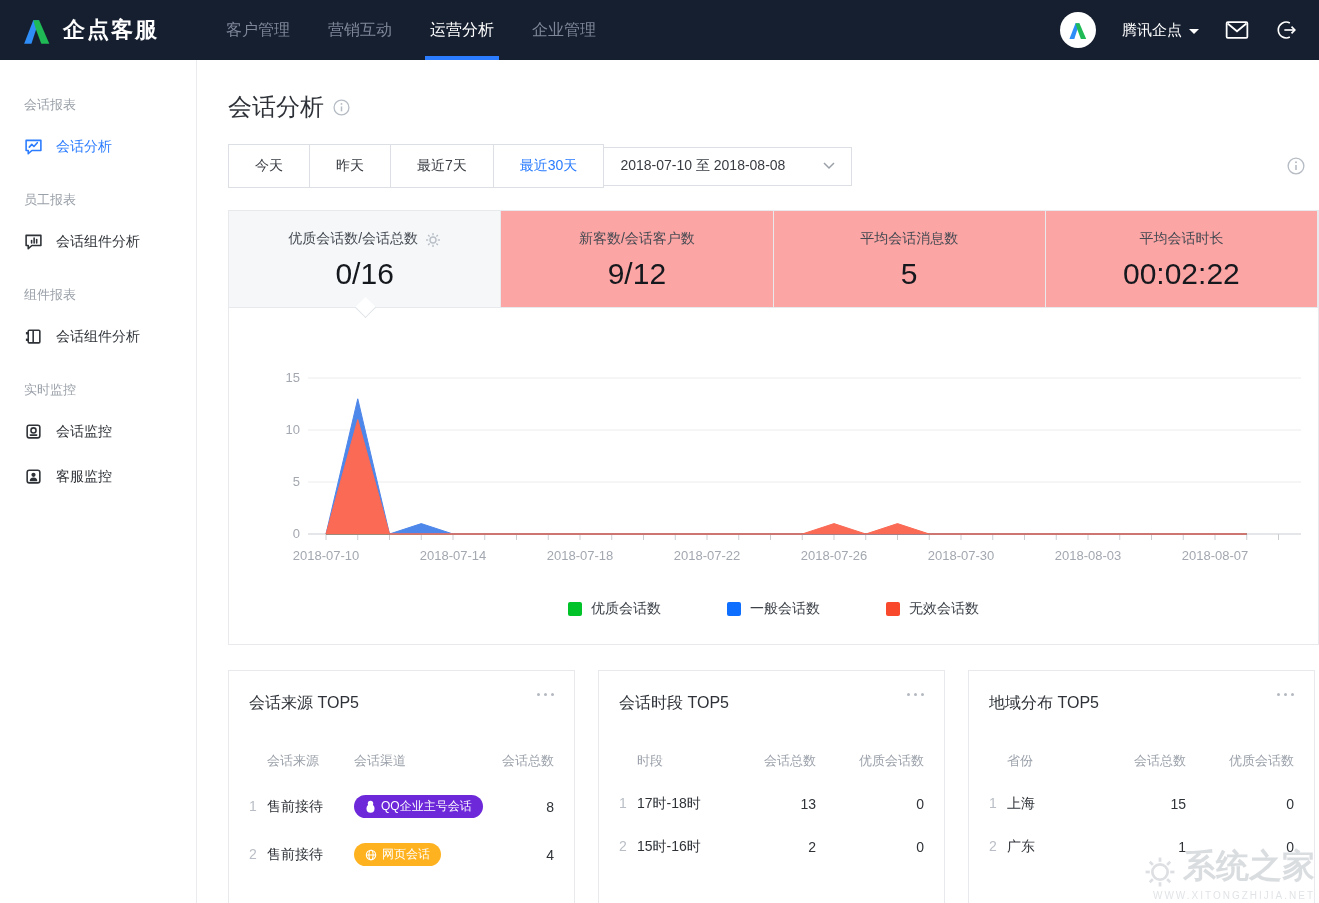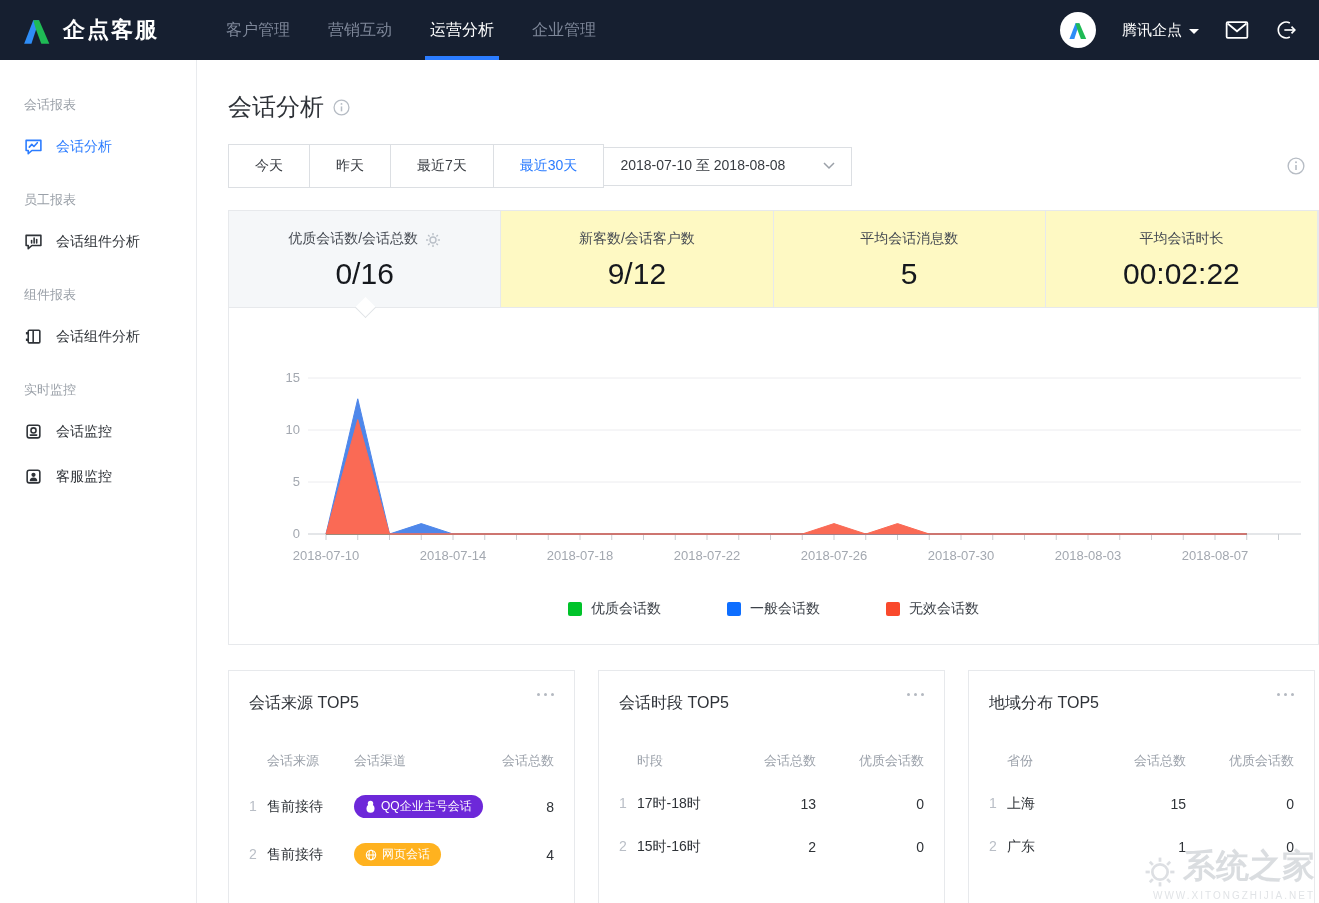--- a/index.html
+++ b/index.html
@@ -49,7 +49,7 @@
   
   .panel{margin-top:22px;border:1px solid #e7e9ec;width:1091px;height:435px;background:#fff}
   .stats{display:grid;grid-template-columns:1fr 1fr 1fr 1fr;height:97px;border-bottom:1px solid #e7e9ec;position:relative}
-  .stat{padding-top:19px;text-align:center;border-right:1px solid #e7e9ec;cursor:pointer;background:#fef9c3}
+  .stat{padding-top:19px;text-align:center;border-right:1px solid #e7e9ec;cursor:pointer;background:#fca5a5}
   .stat:last-child{border-right:none}
   .stat.active{background:#f5f7f9}
   .stat-label{font-size:14px;color:#454a52;display:flex;justify-content:center;align-items:flex-end;gap:7px}

